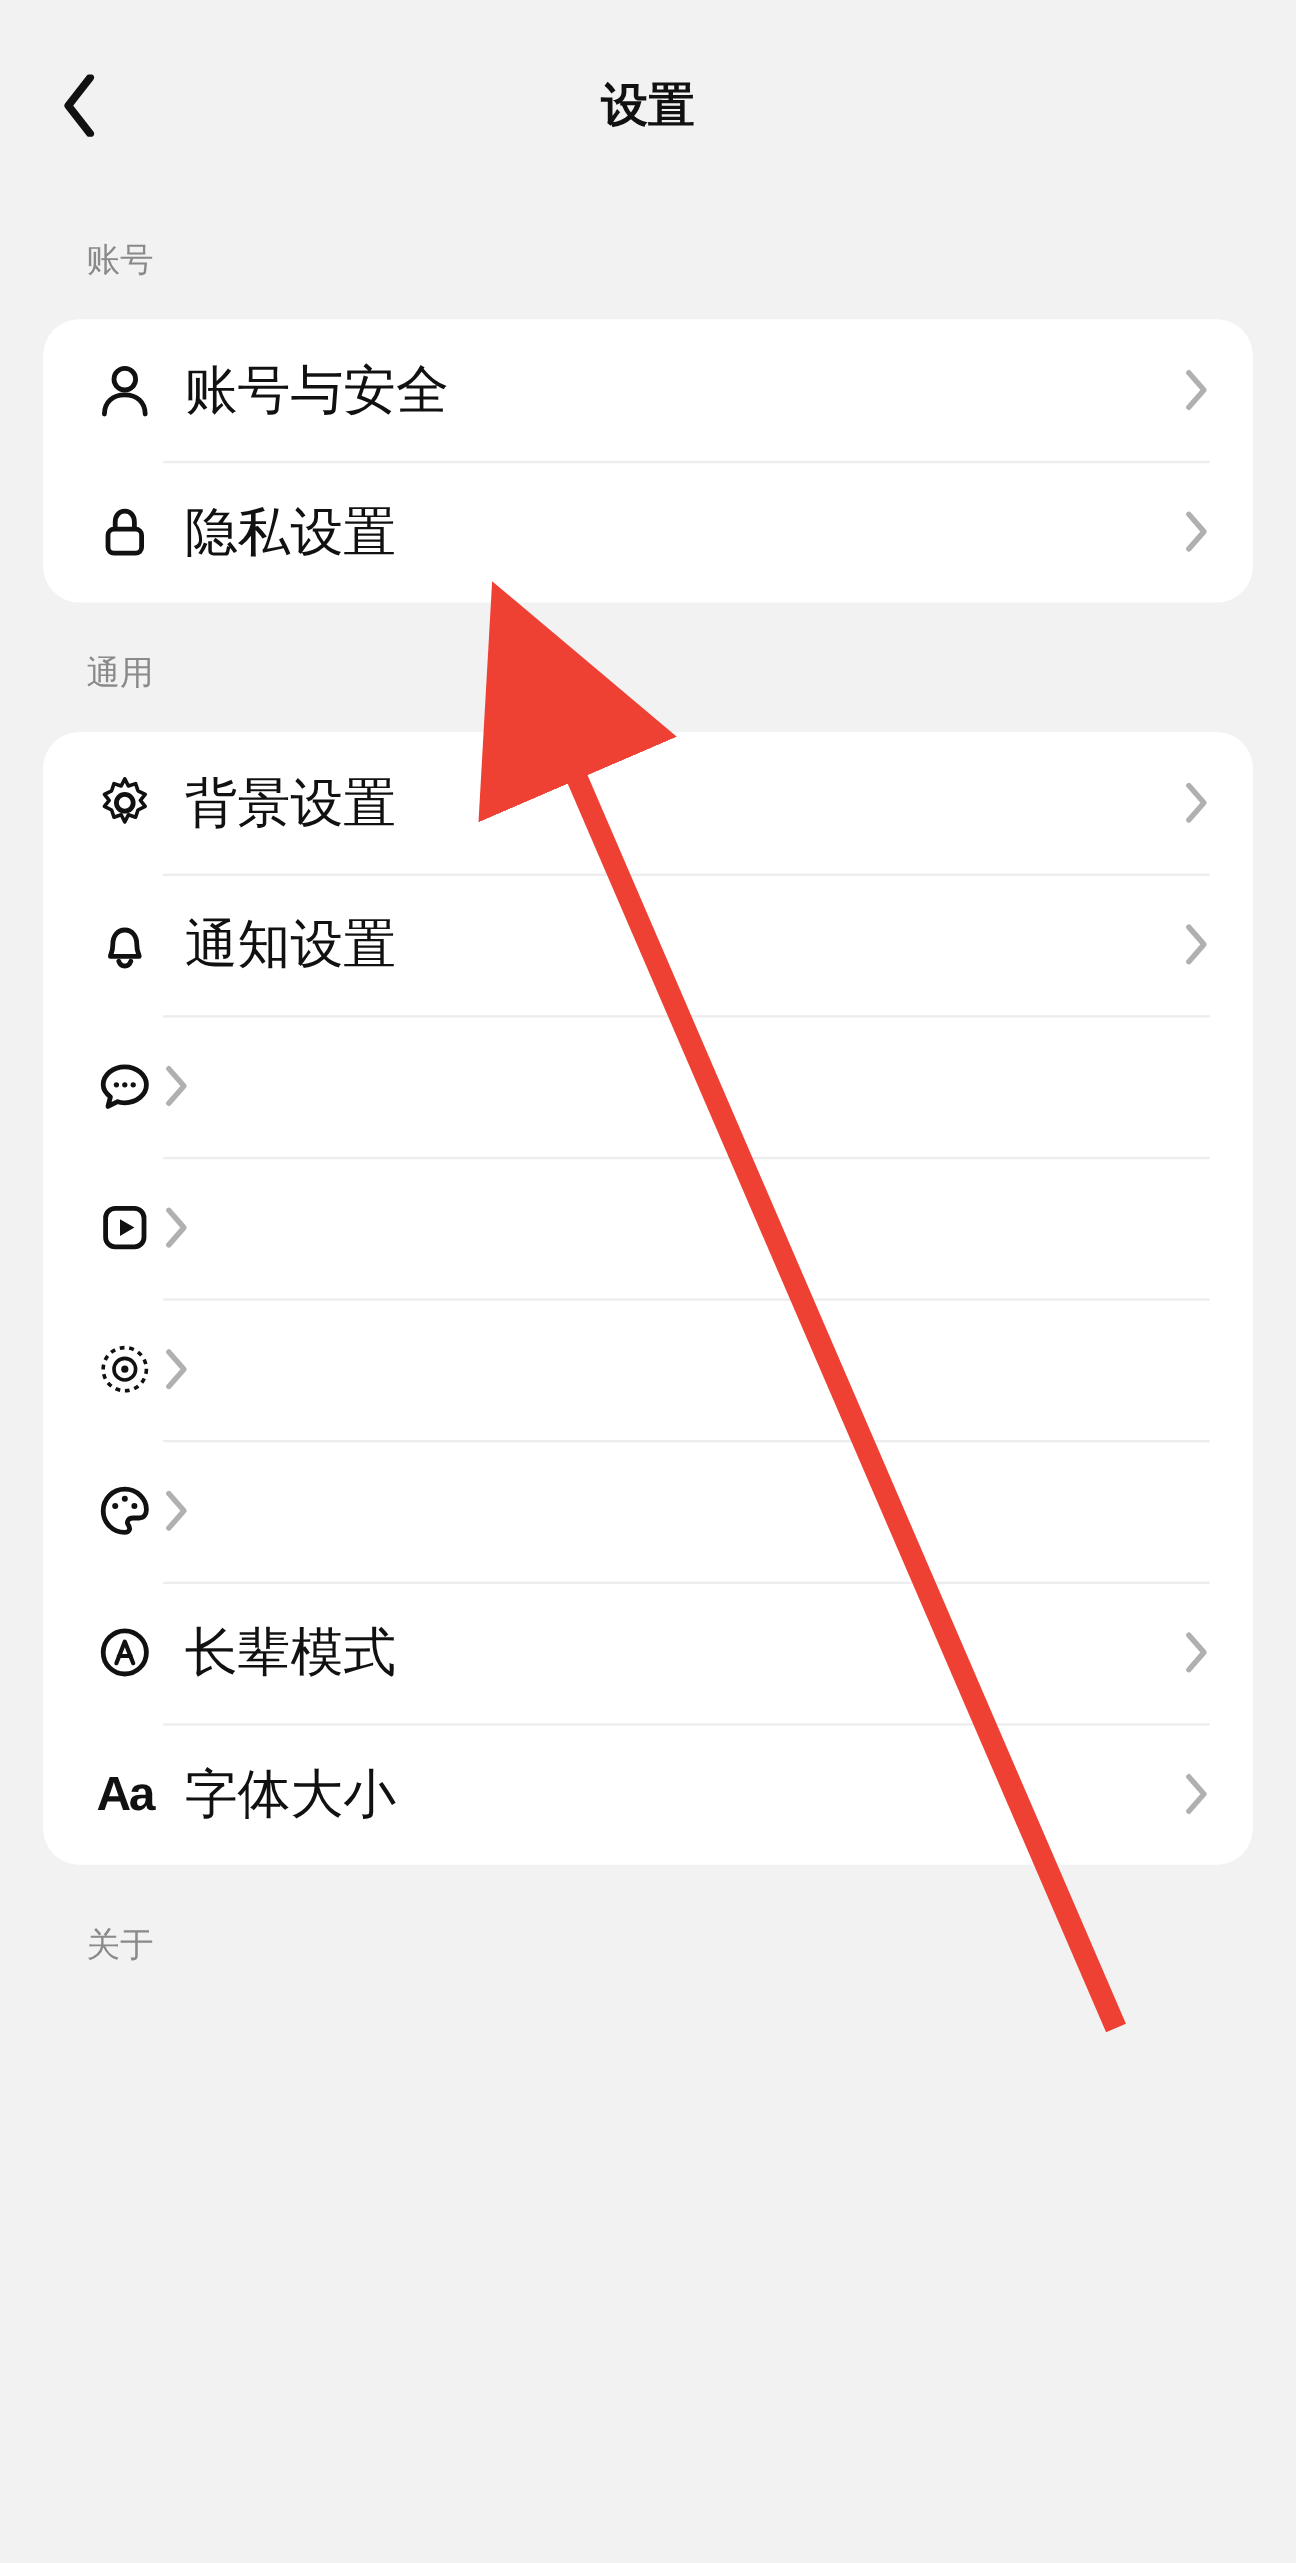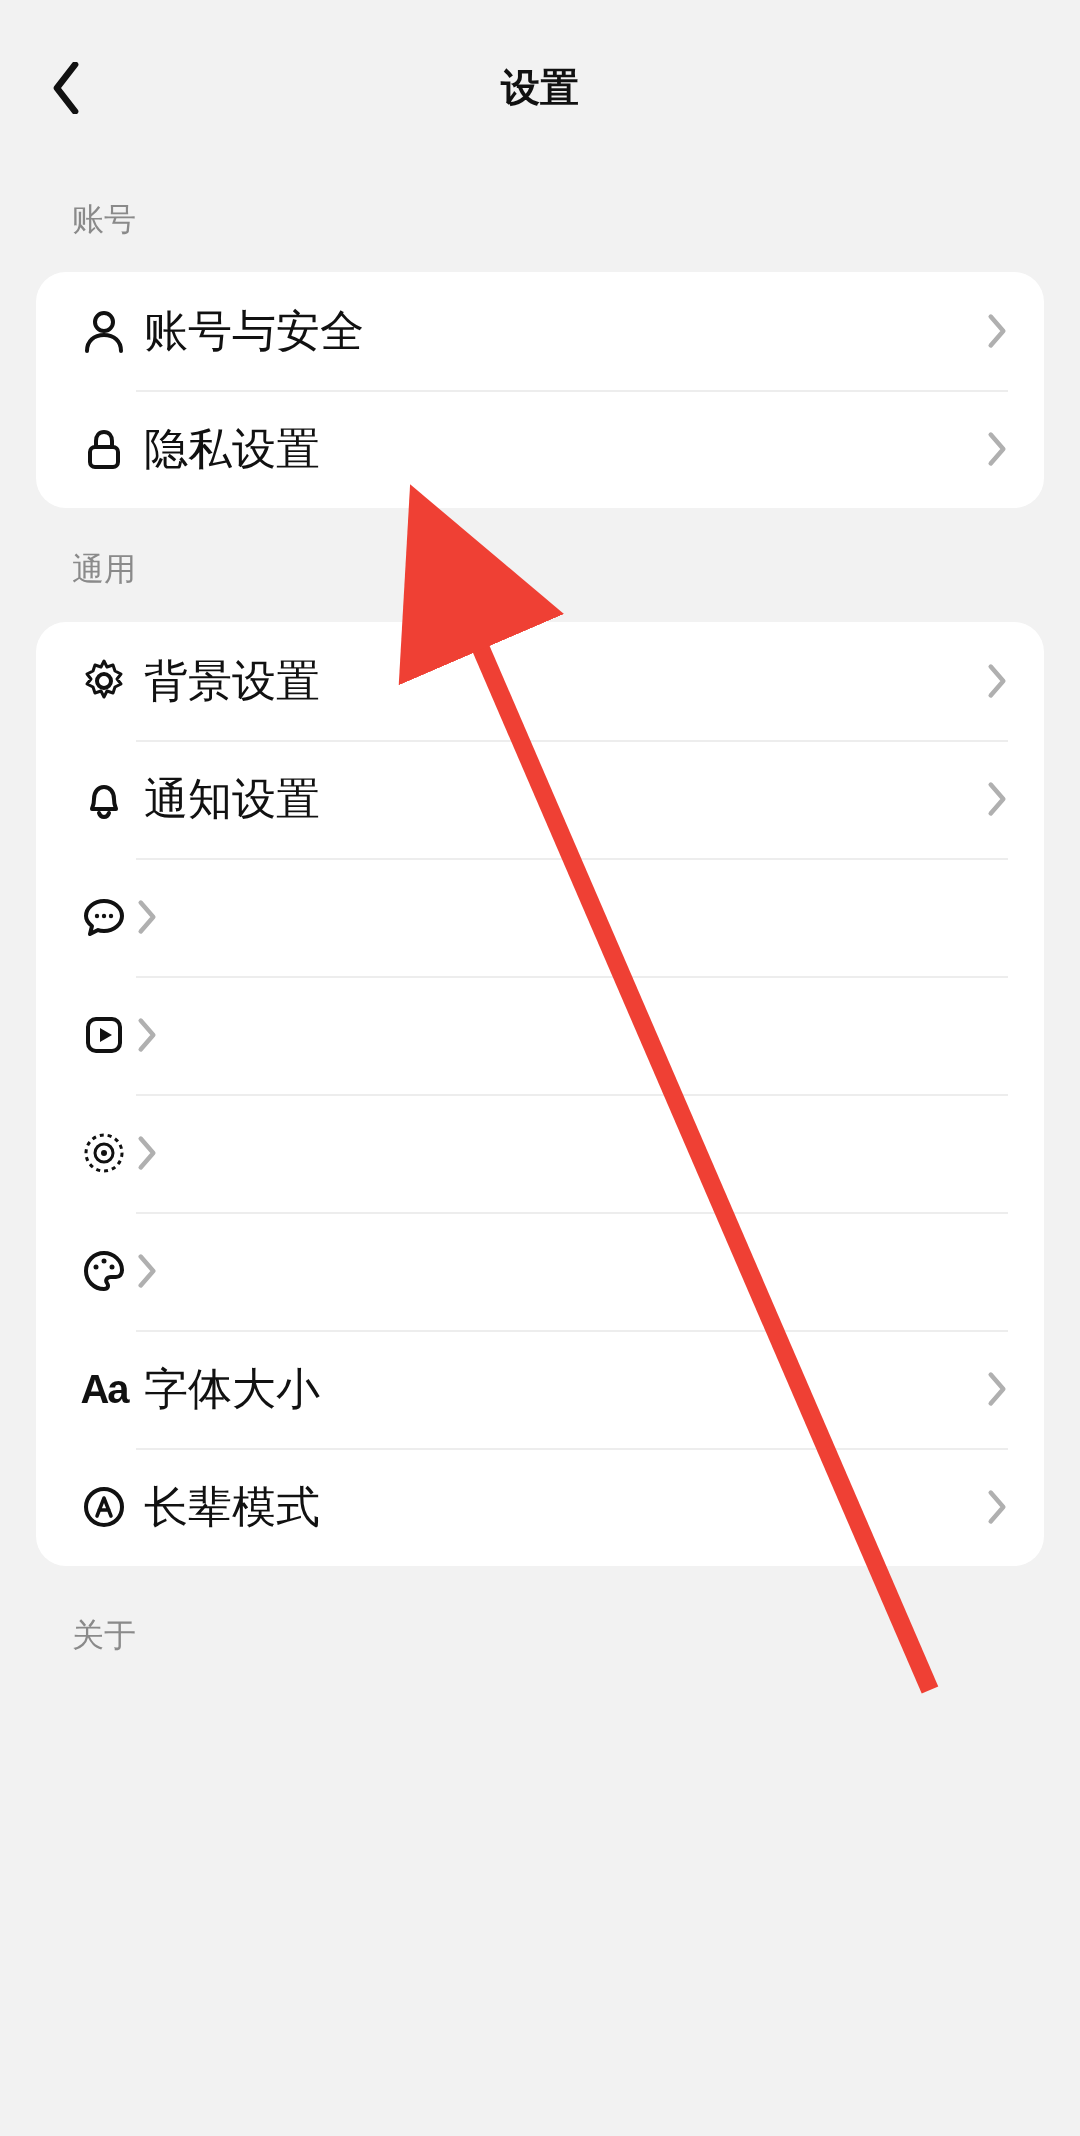--- a/index.html
+++ b/index.html
@@ -32,7 +32,7 @@
       pointer-events: none;
     }
     .section-label {
-      font-size: 32px;
+      font-size: 28px;
       color: #8a8a8a;
       padding: 30px 72px 30px;
       margin-top: 10px;

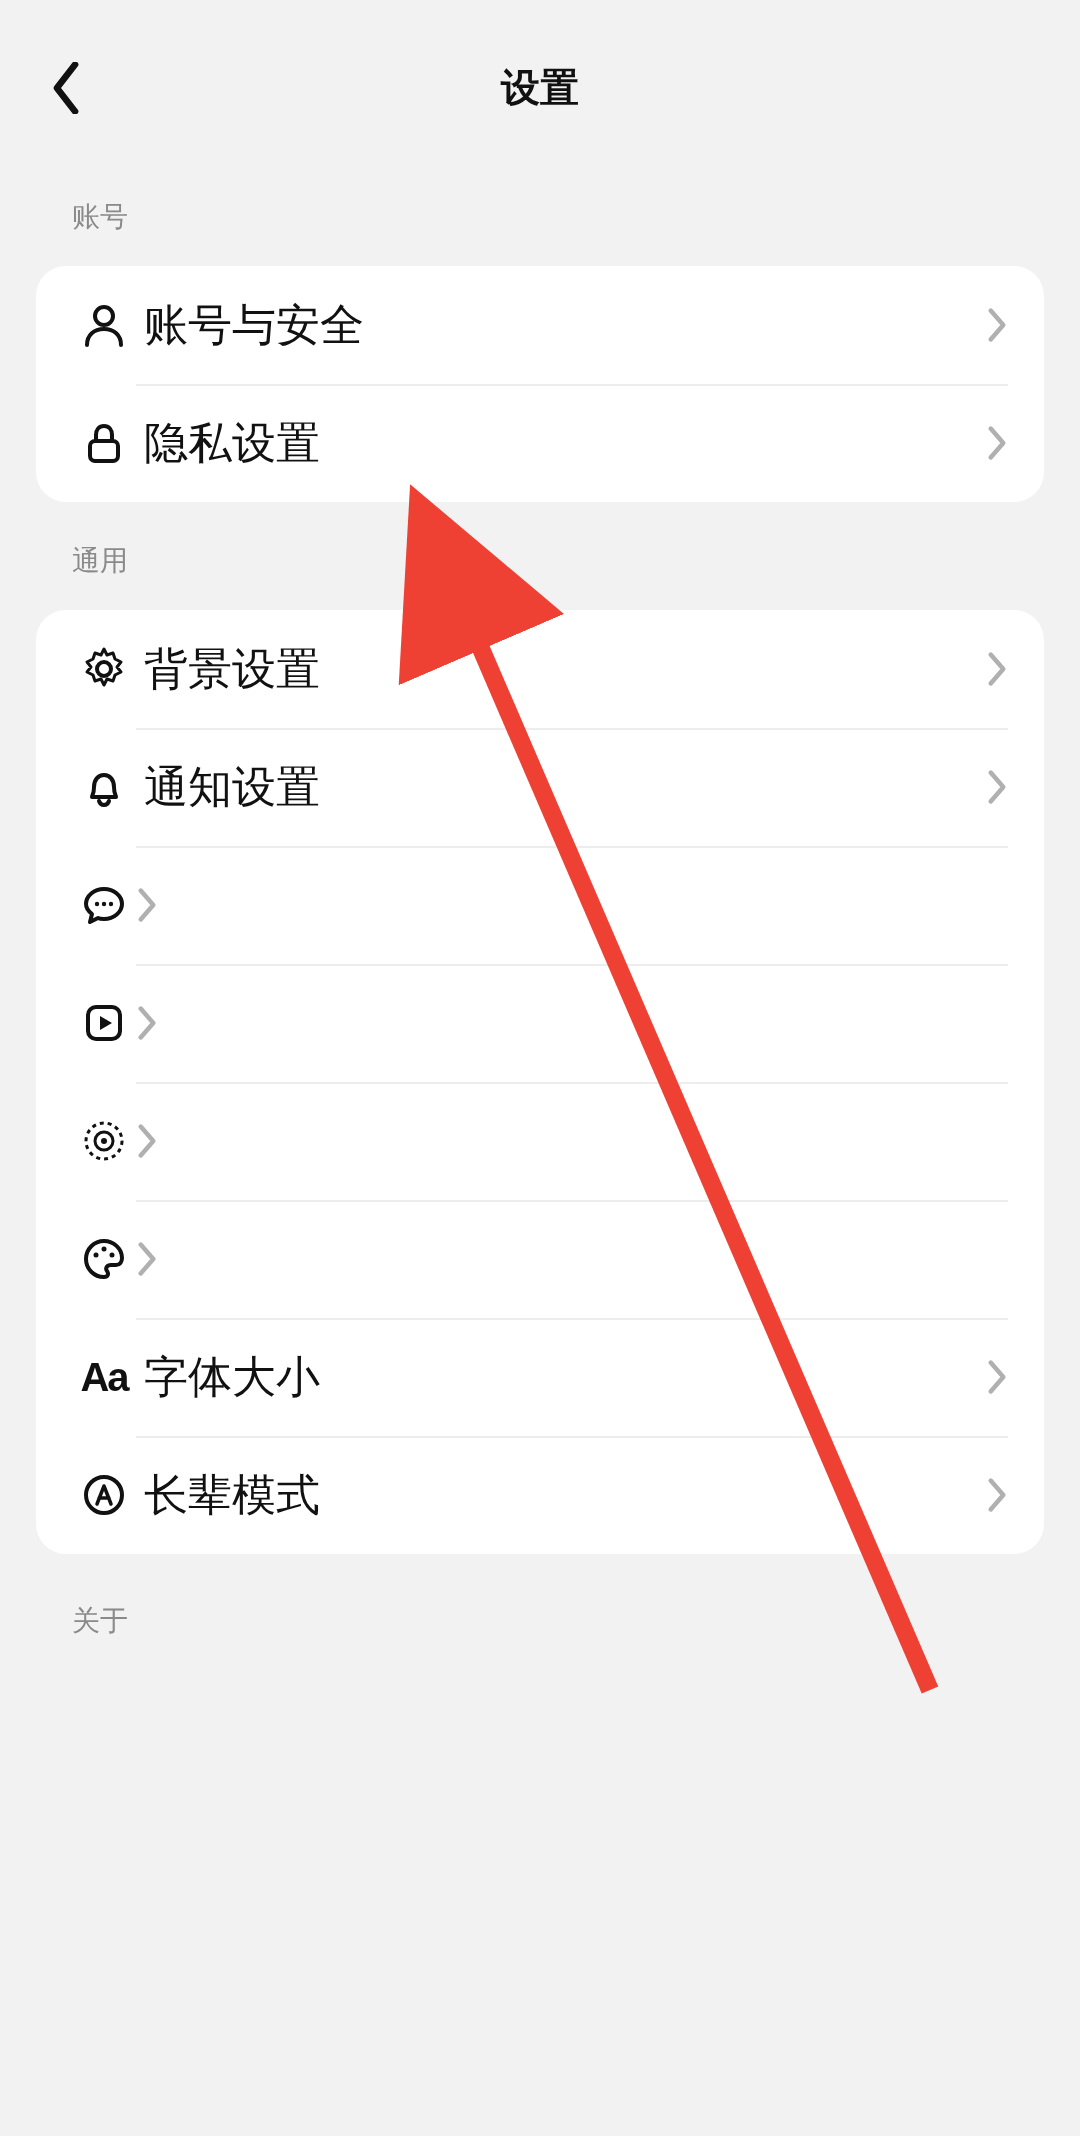--- a/index.html
+++ b/index.html
@@ -64,7 +64,7 @@
     .row .label {
       font-size: 44px;
       font-weight: 400;
-      margin-left: 8px;
+      margin-left: 18px;
       flex: 1;
     }
     .chevron {

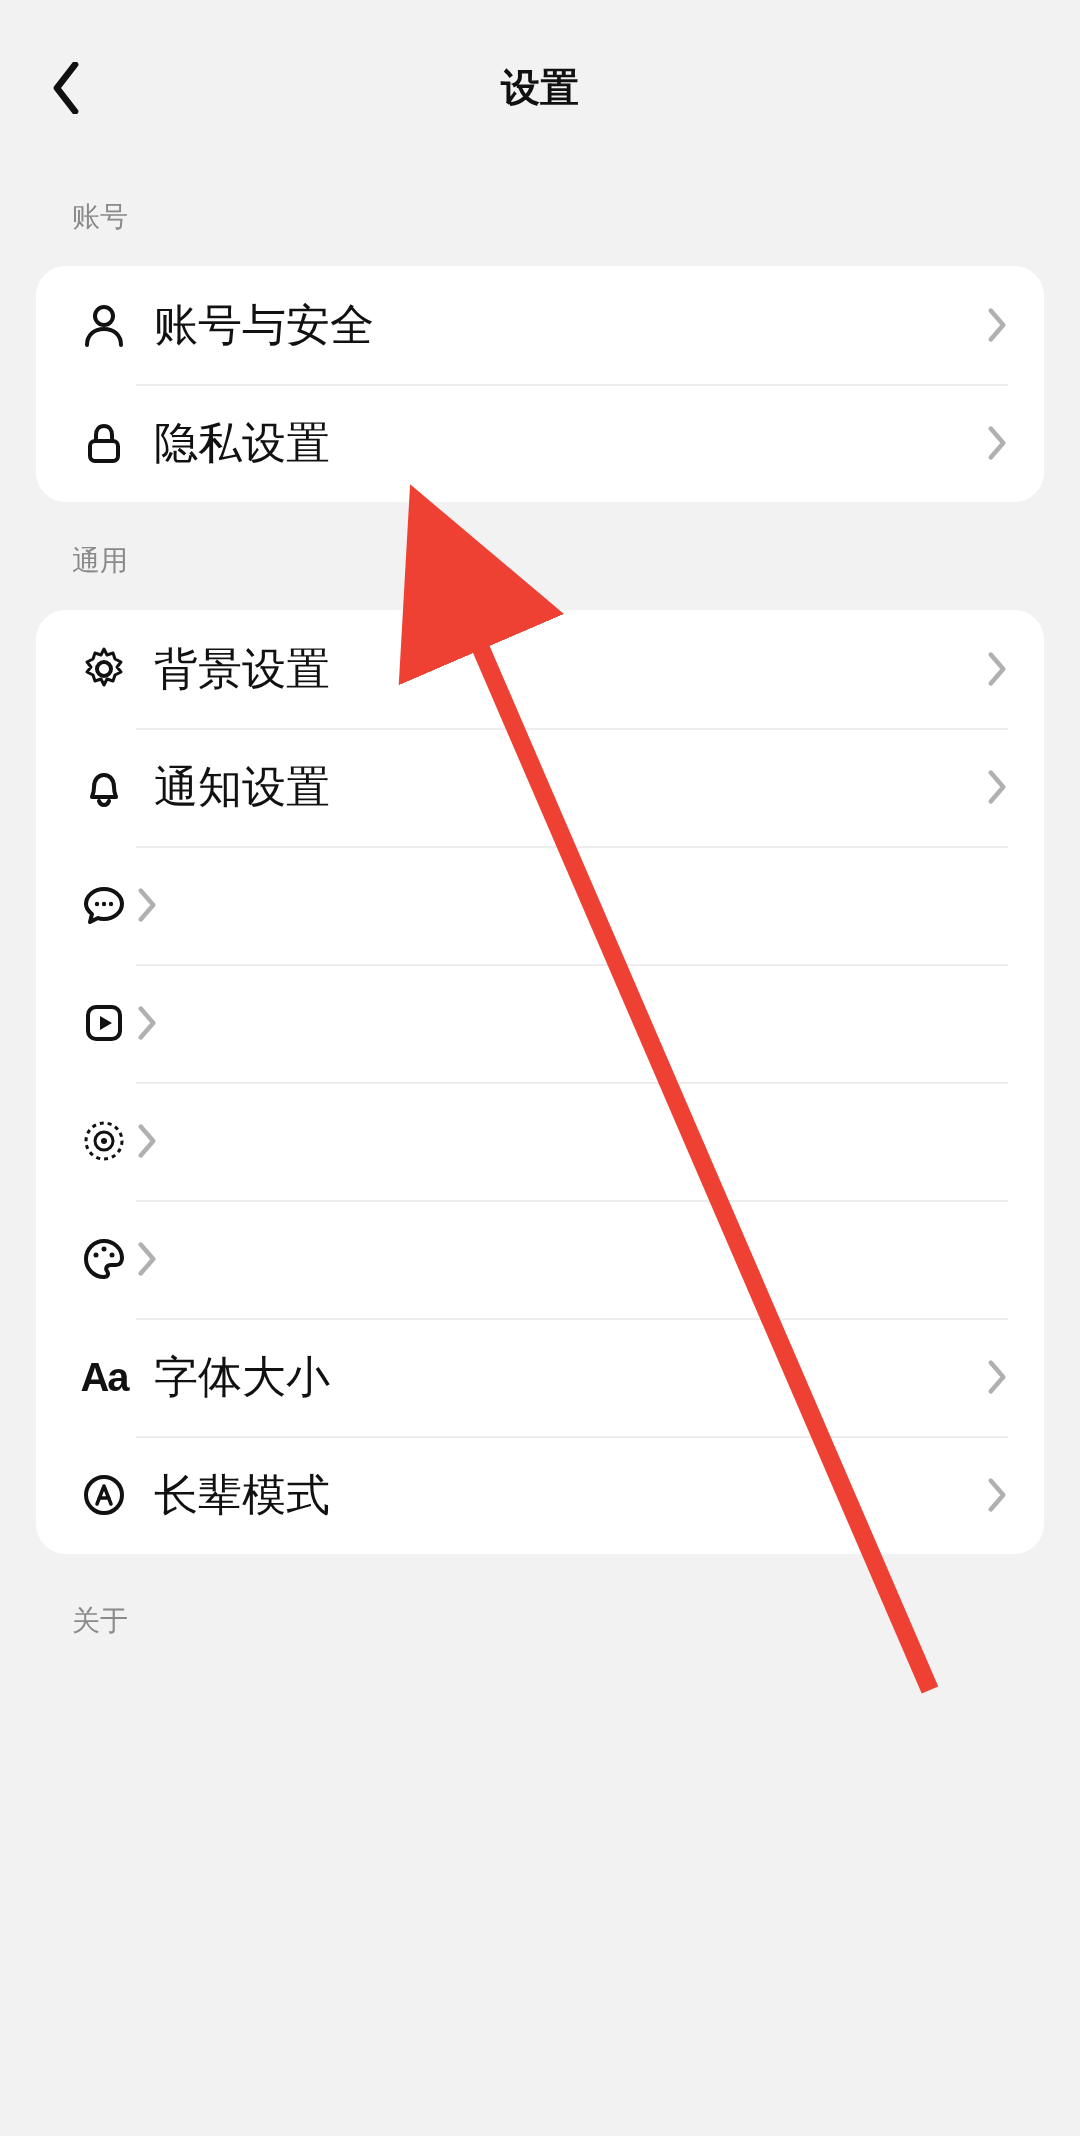--- a/index.html
+++ b/index.html
@@ -215,23 +215,23 @@
   </div>
   <div class="row">
     <div class="icon-slot">
-      <span class="aa-icon">Aa</span>
-    </div>
-    <div class="label">字体大小</div>
-    <div class="chevron">
-        <svg width="22" height="36" viewBox="0 0 22 40">
-          <polyline points="4,4 18,20 4,36" fill="none" stroke="#b0b0b0" stroke-width="5" stroke-linecap="round" stroke-linejoin="round"></polyline>
-        </svg>
-      </div>
-  </div>
-  <div class="row">
-    <div class="icon-slot">
       <svg width="48" height="48" viewBox="0 0 48 48">
         <circle cx="24" cy="24" r="18" fill="none" stroke="#111" stroke-width="4"></circle>
         <path d="M17 33l7-18 7 18M19 27h10" fill="none" stroke="#111" stroke-width="3.5" stroke-linecap="round" stroke-linejoin="round"></path>
       </svg>
     </div>
     <div class="label">长辈模式</div>
+    <div class="chevron">
+        <svg width="22" height="36" viewBox="0 0 22 40">
+          <polyline points="4,4 18,20 4,36" fill="none" stroke="#b0b0b0" stroke-width="5" stroke-linecap="round" stroke-linejoin="round"></polyline>
+        </svg>
+      </div>
+  </div>
+  <div class="row">
+    <div class="icon-slot">
+      <span class="aa-icon">Aa</span>
+    </div>
+    <div class="label">字体大小</div>
     <div class="chevron">
         <svg width="22" height="36" viewBox="0 0 22 40">
           <polyline points="4,4 18,20 4,36" fill="none" stroke="#b0b0b0" stroke-width="5" stroke-linecap="round" stroke-linejoin="round"></polyline>

